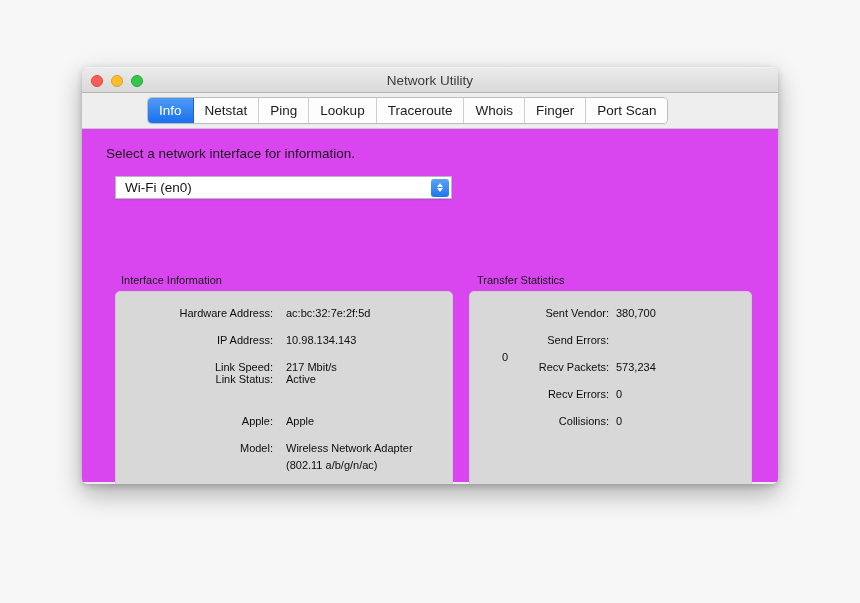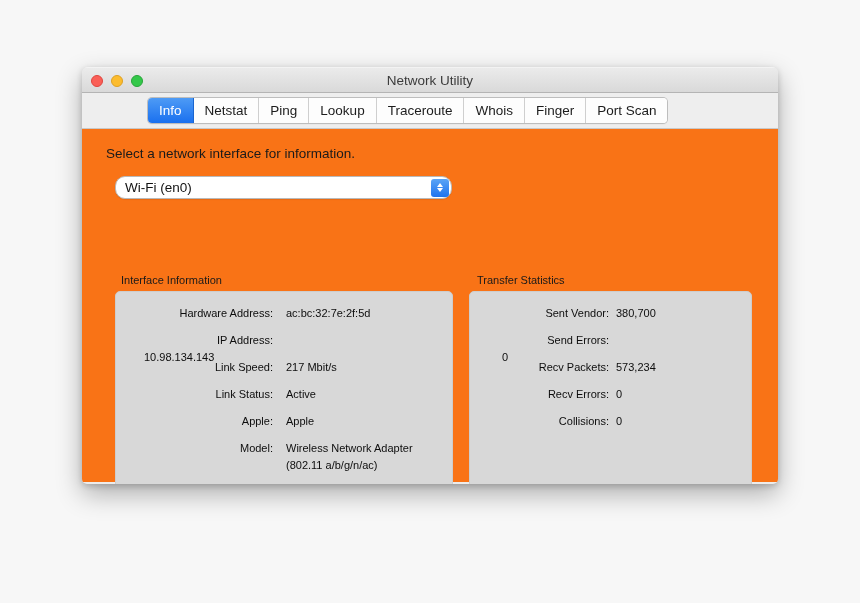--- a/index.html
+++ b/index.html
@@ -113,7 +113,7 @@
   .content {
     position: relative;
     height: 353px;
-    background: #f97316;
+    background: #d946ef;
   }
 
   .prompt {

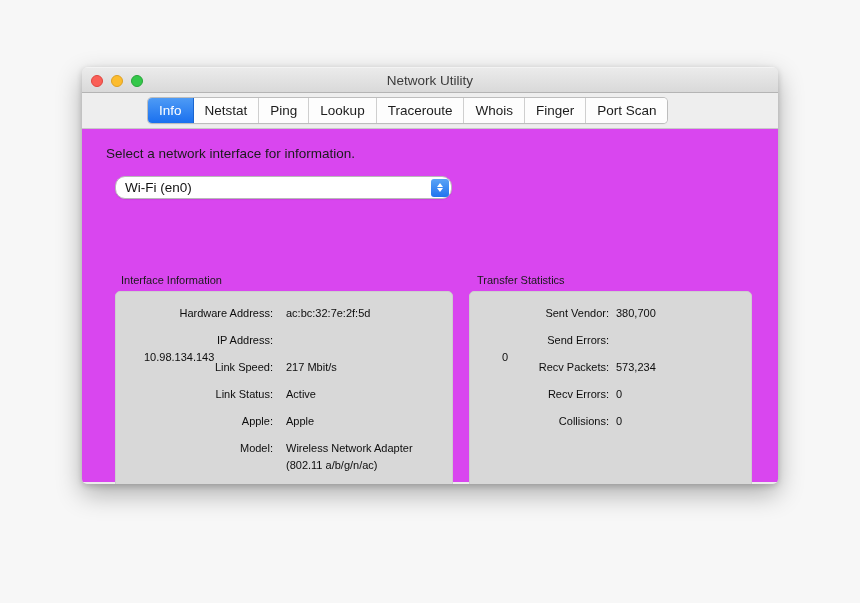--- a/index.html
+++ b/index.html
@@ -133,7 +133,7 @@
     height: 23px;
     background: #ffffff;
     border: 1px solid #b9b9b9;
-    border-radius: 10px;
+    border-radius: 0;
     box-shadow: 0 1px 1px rgba(0,0,0,0.07);
     box-sizing: border-box;
     display: flex;

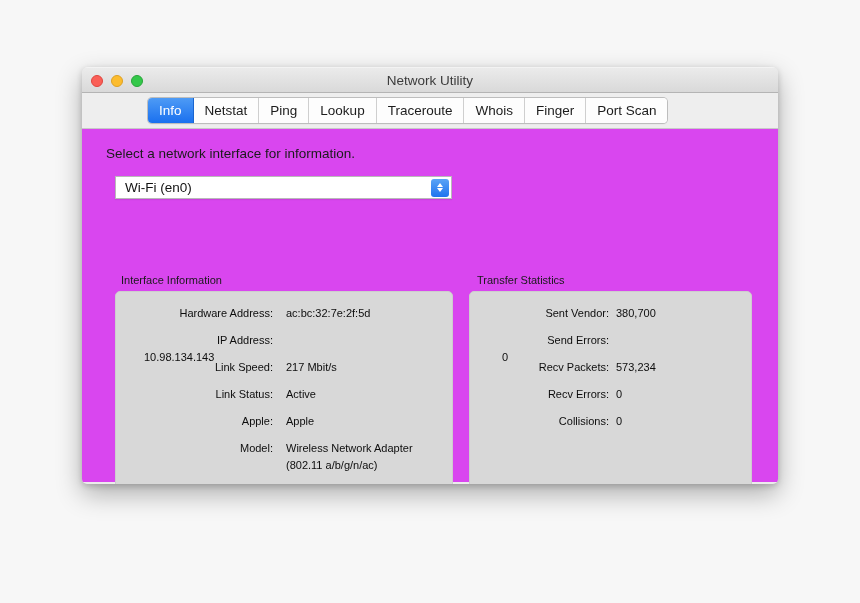--- a/index.html
+++ b/index.html
@@ -266,7 +266,7 @@
           <span class="lbl">Hardware Address:</span>
           <span class="val">ac:bc:32:7e:2f:5d</span>
         </div>
-        <div class="row" style="left:33px; top:203px;flex-direction:column;">
+        <div class="row" style="left:33px; top:203px;">
           <span class="lbl">IP Address:</span>
           <span class="val">10.98.134.143</span>
         </div>

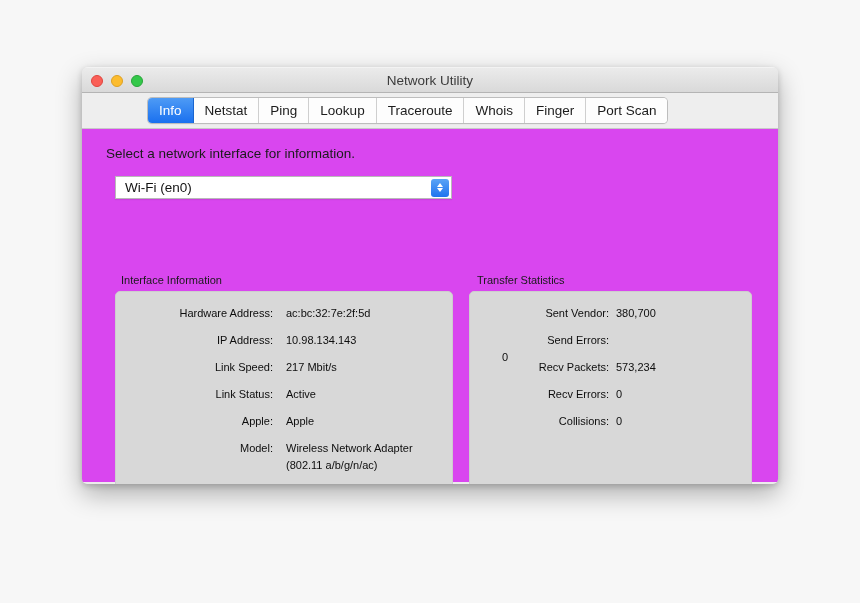--- a/index.html
+++ b/index.html
@@ -274,7 +274,7 @@
           <span class="lbl">Link Speed:</span>
           <span class="val">217 Mbit/s</span>
         </div>
-        <div class="row" style="left:33px; top:257px;">
+        <div class="row" style="left:33px; top:242px;">
           <span class="lbl">Link Status:</span>
           <span class="val">Active</span>
         </div>

